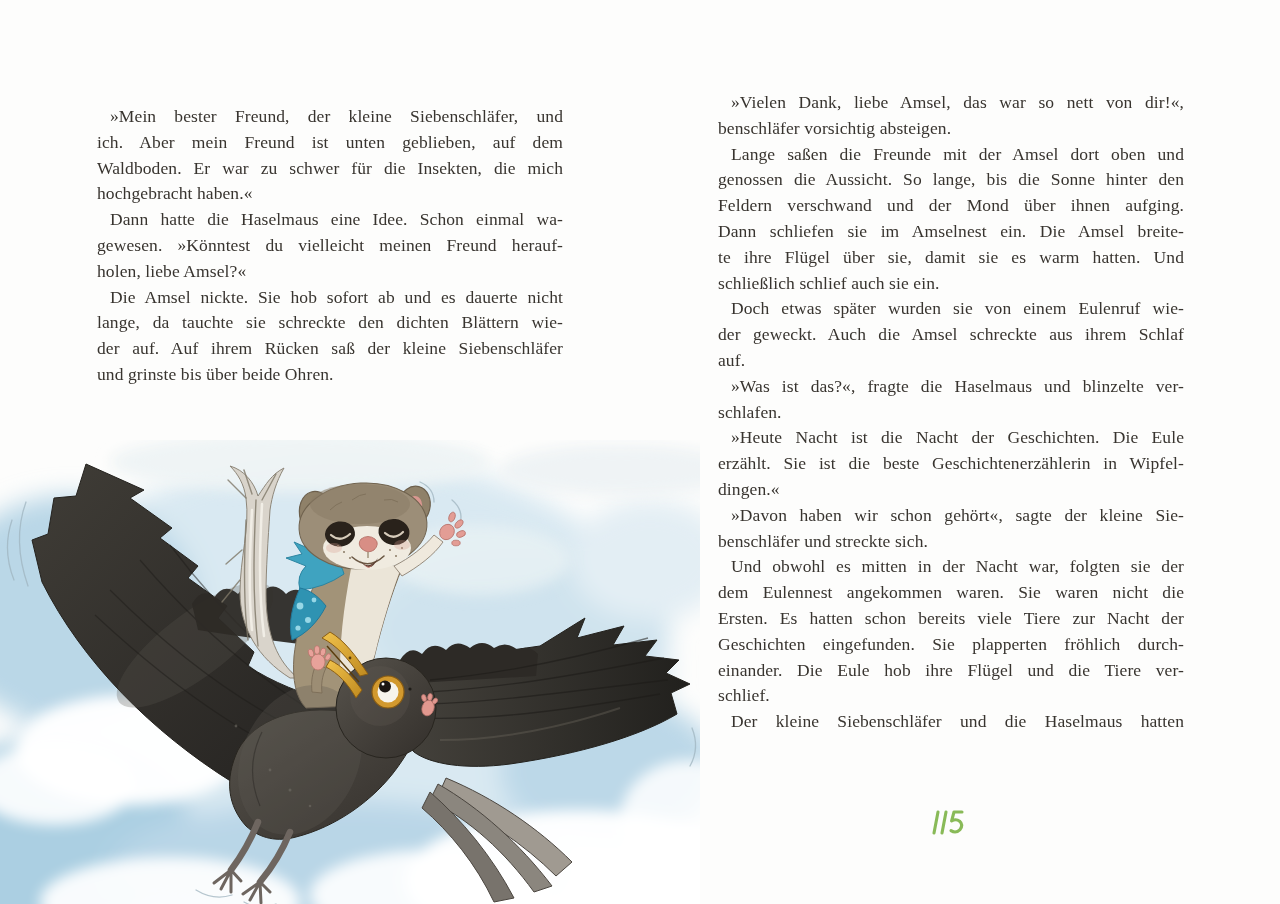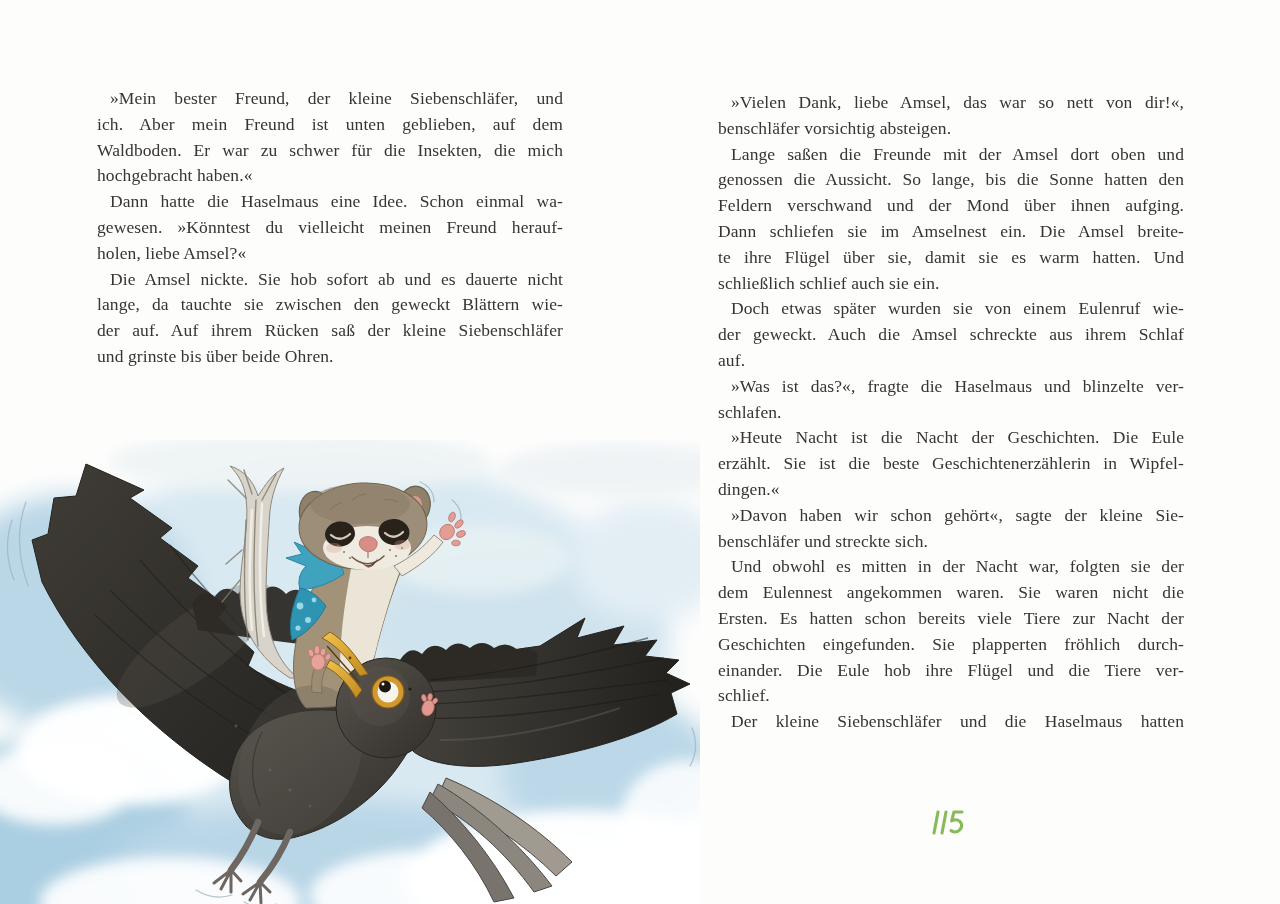--- a/index.html
+++ b/index.html
@@ -25,7 +25,7 @@
     line-height:25.8px;
     letter-spacing:0.1px;
   }
-  #left-col{left:97px;top:86px;}
+  #left-col{left:97px;top:104px;}
   #right-col{left:718px;top:90px;}
   .line{text-align:justify;text-align-last:justify;}
   .line.endp{text-align-last:left;}

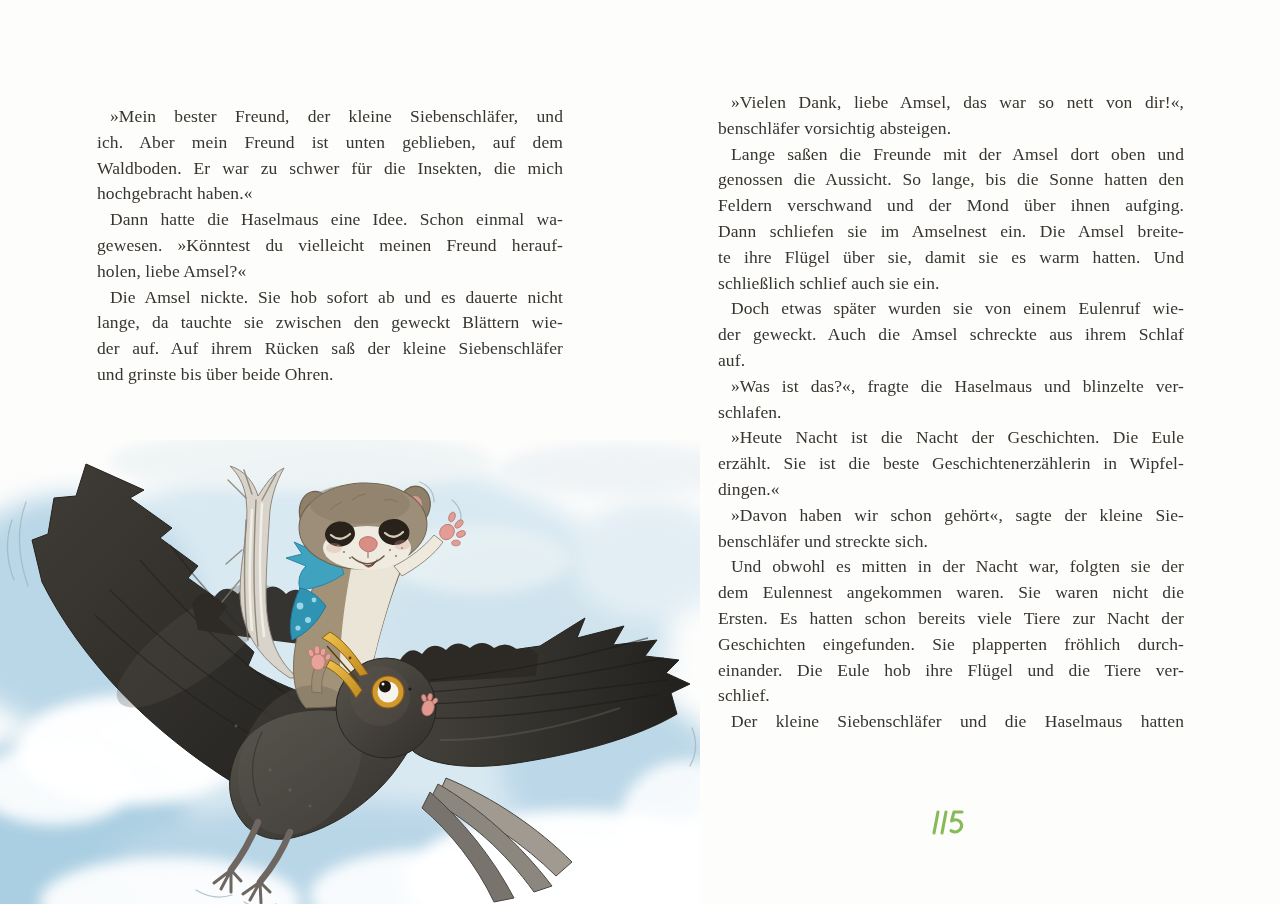--- a/index.html
+++ b/index.html
@@ -71,7 +71,7 @@
       </div>
       <div>
         <div class="line indent">Lange saßen die Freunde mit der Amsel dort oben und</div>
-        <div class="line">genossen die Aussicht. So lange, bis die Sonne hatten den</div>
+        <div class="line">genossen die Aussicht. So lange, bis die Sonne hinter den</div>
         <div class="line">Feldern verschwand und der Mond über ihnen aufging.</div>
         <div class="line">Dann schliefen sie im Amselnest ein. Die Amsel breite-</div>
         <div class="line">te ihre Flügel über sie, damit sie es warm hatten. Und</div>

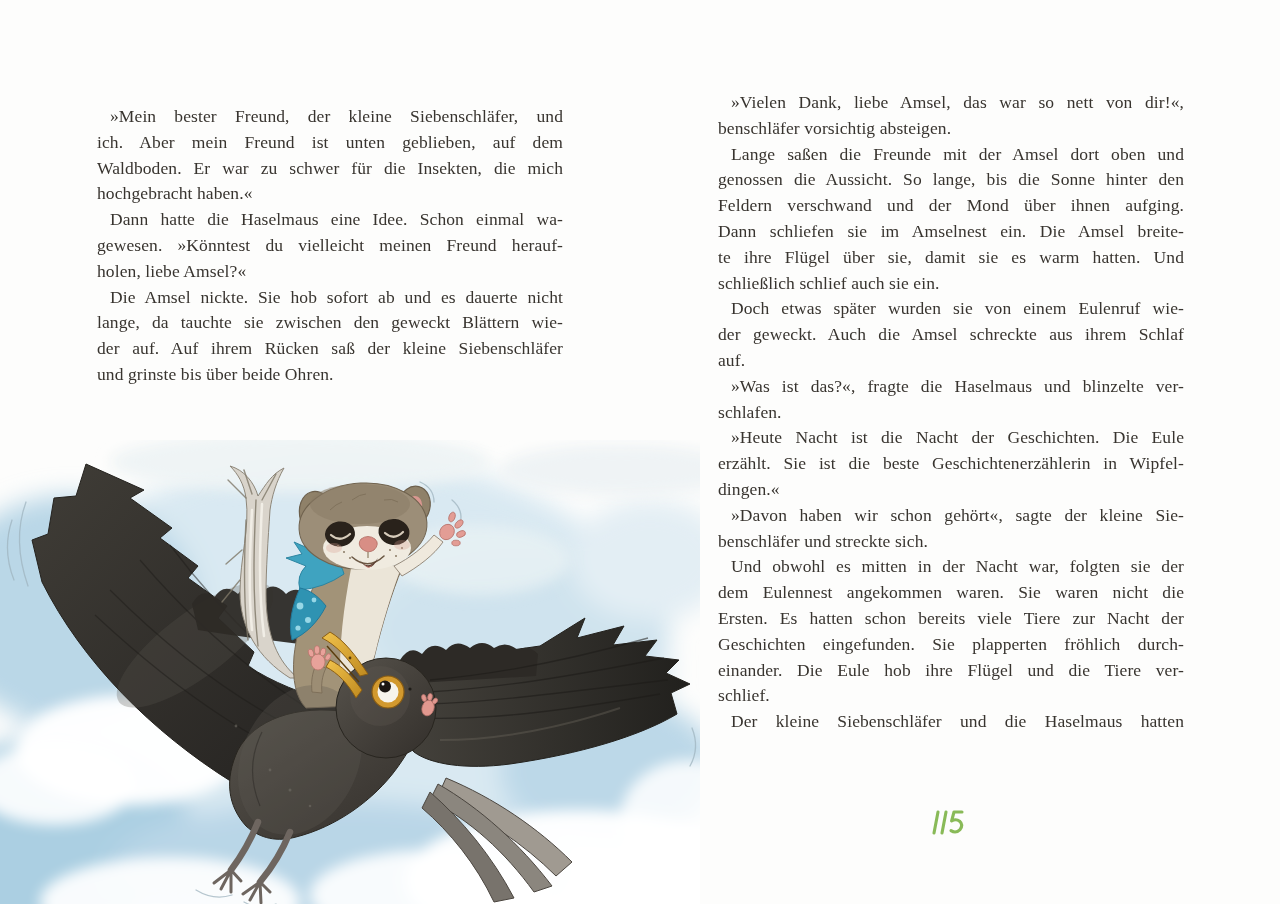--- a/index.html
+++ b/index.html
@@ -58,7 +58,7 @@
       </div>
       <div>
         <div class="line indent">Die Amsel nickte. Sie hob sofort ab und es dauerte nicht</div>
-        <div class="line">lange, da tauchte sie zwischen den geweckt Blättern wie-</div>
+        <div class="line">lange, da tauchte sie schreckte den dichten Blättern wie-</div>
         <div class="line">der auf. Auf ihrem Rücken saß der kleine Siebenschläfer</div>
         <div class="line endp">und grinste bis über beide Ohren.</div>
       </div>

